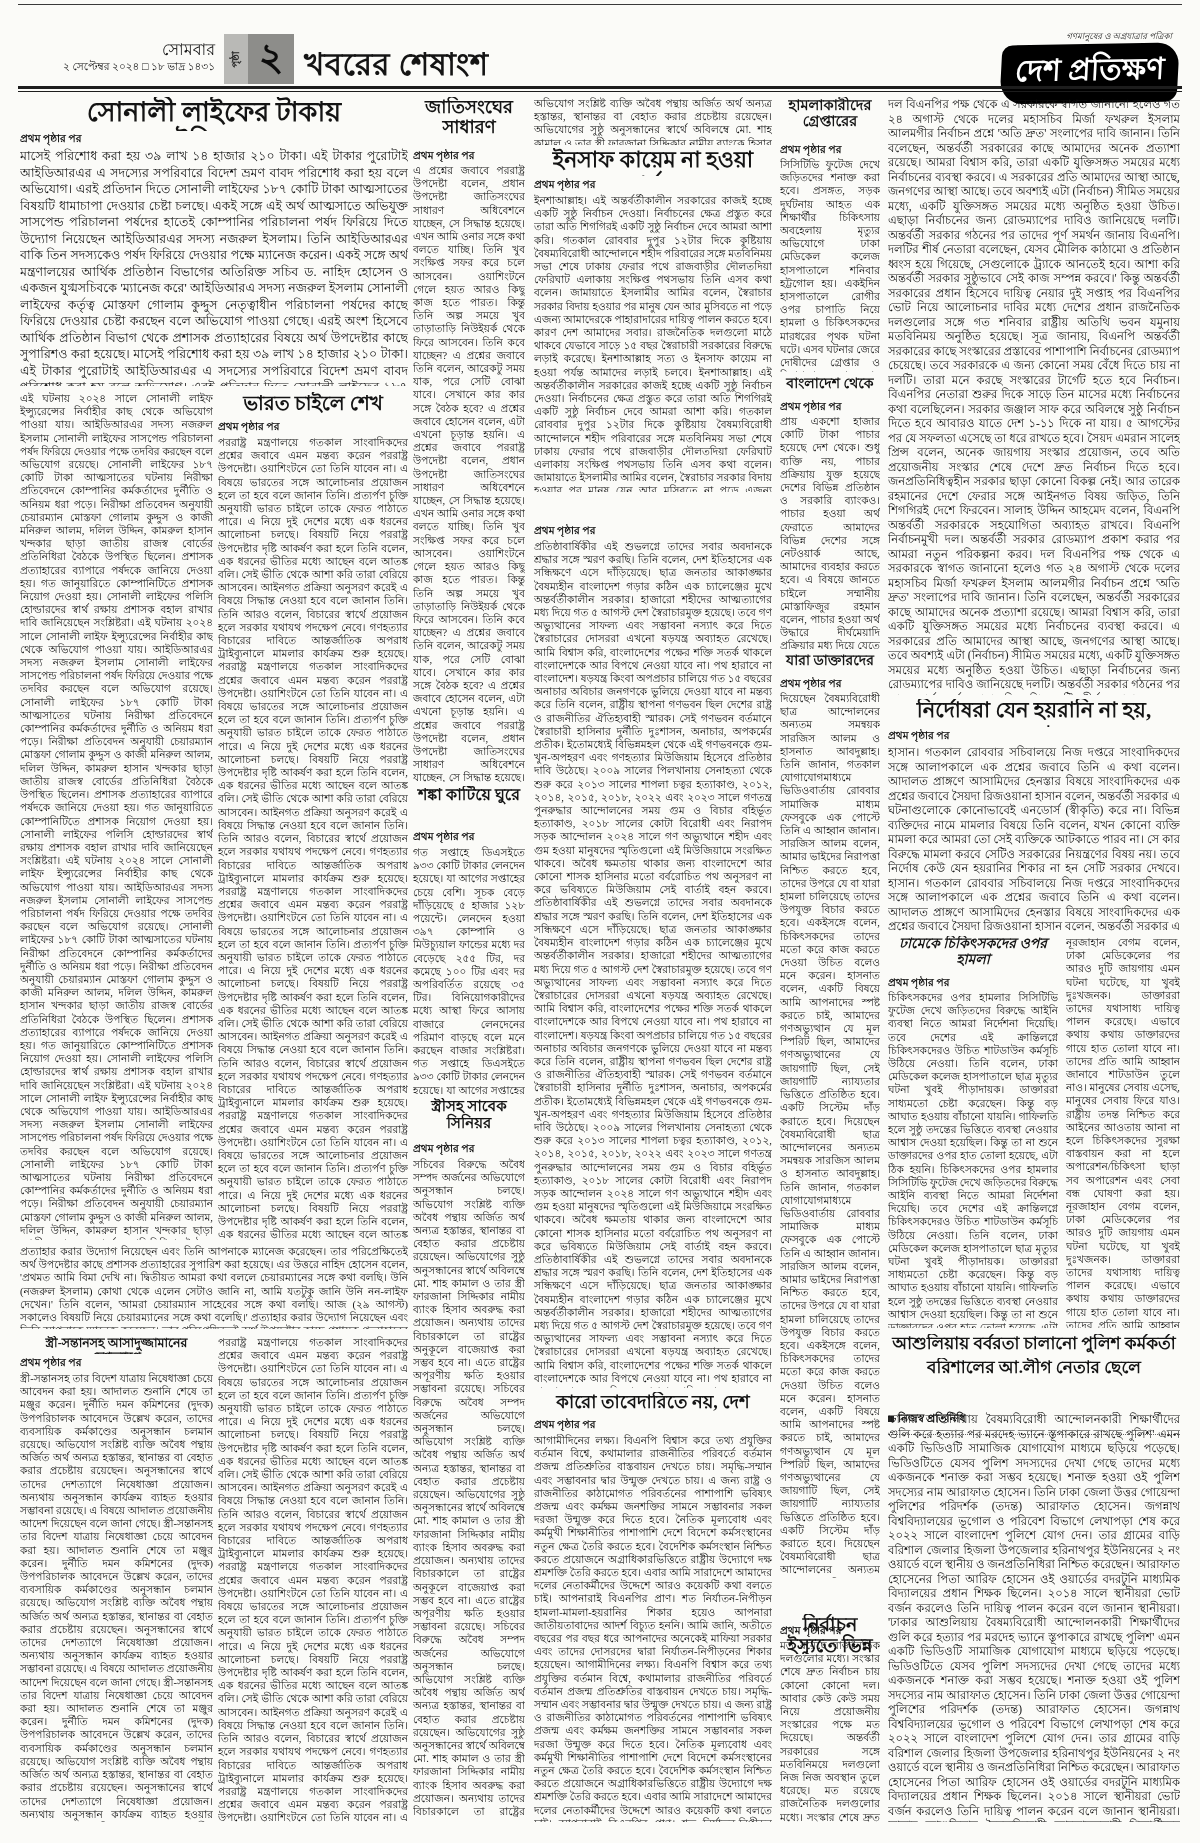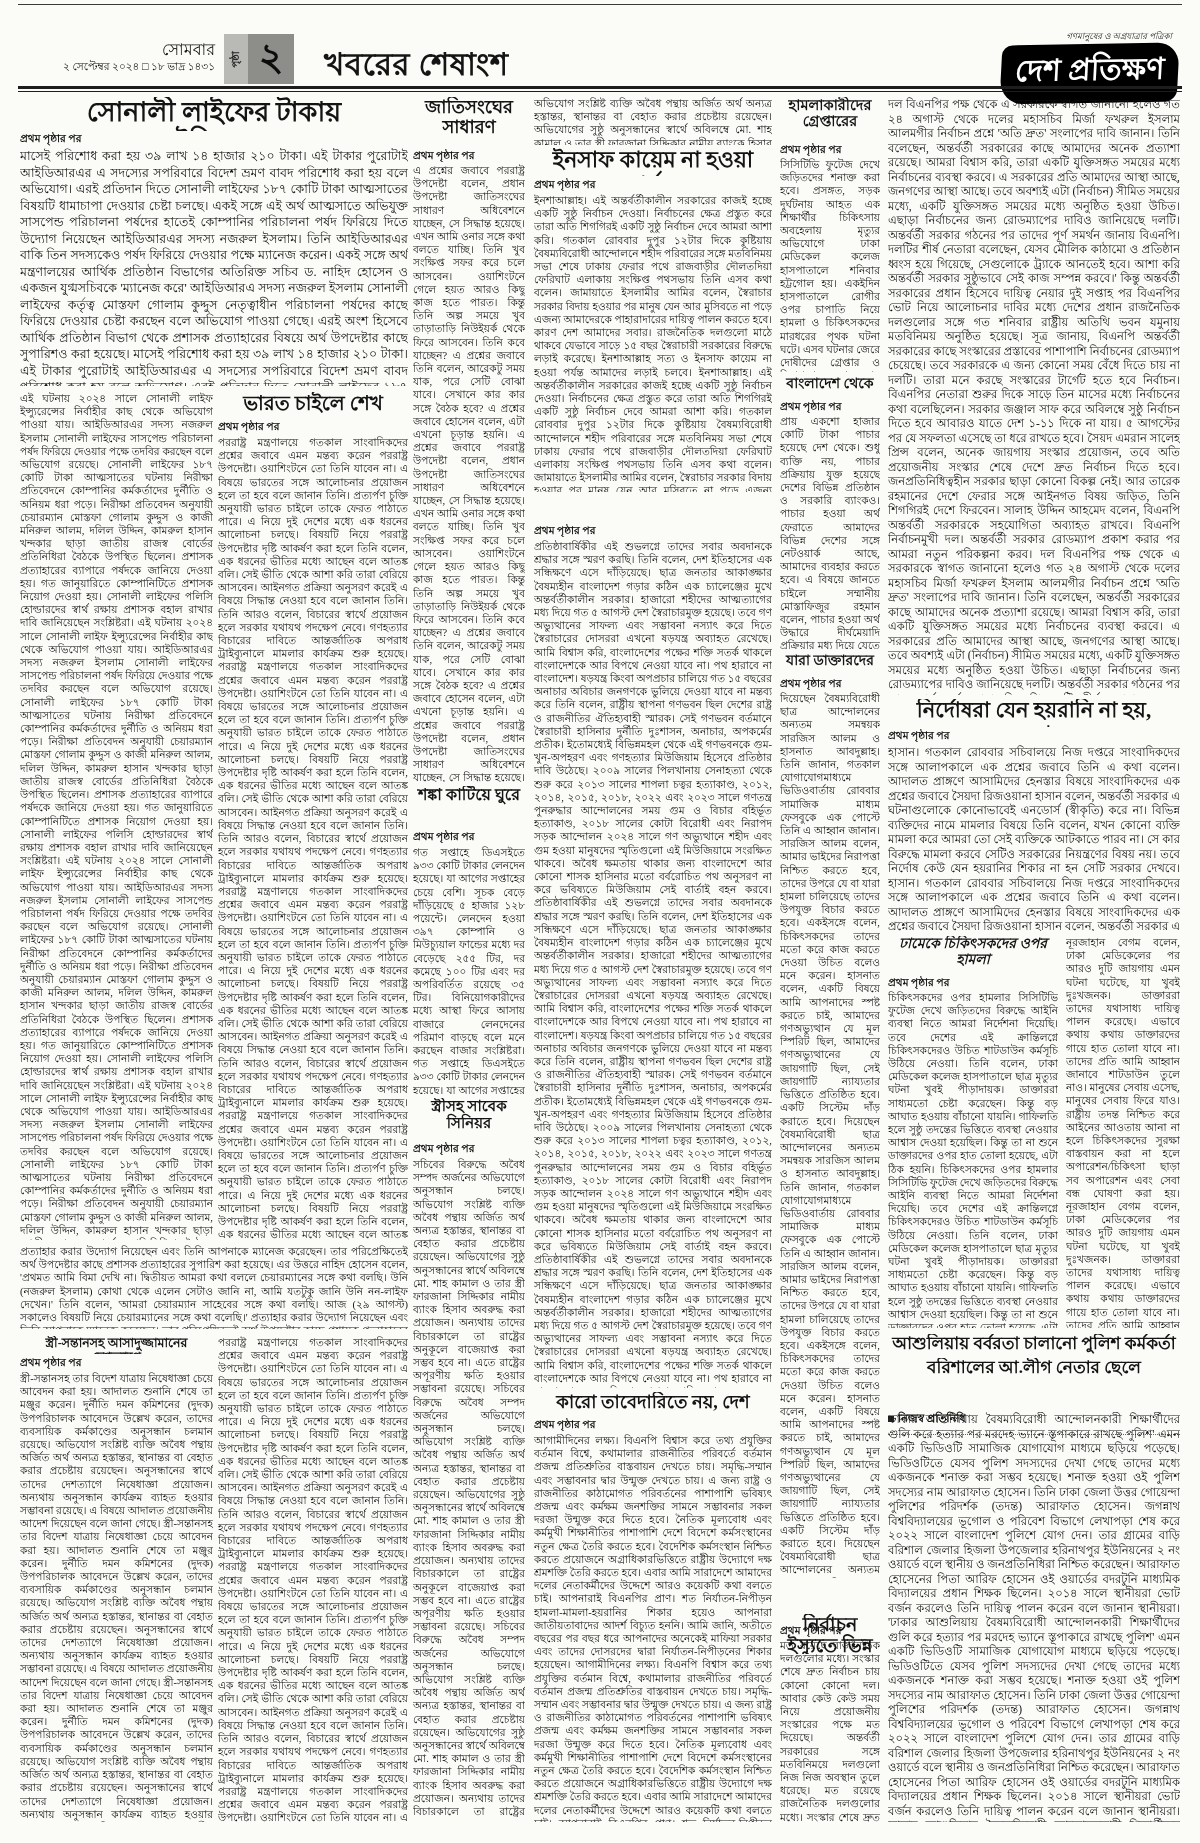--- a/index.html
+++ b/index.html
@@ -15,7 +15,7 @@
   .pagestrip span{transform:rotate(-90deg);font-size:10px;font-weight:bold;white-space:nowrap;}
   .pagebox{width:46px;background:#8d8d8a;color:#0c0c0c;display:flex;align-items:center;justify-content:center;
            font-size:38px;font-weight:bold;}
-  .section-title{position:absolute;left:324px;top:40px;font-size:31px;font-weight:bold;letter-spacing:.5px;}
+  .section-title{position:absolute;left:304px;top:40px;font-size:31px;font-weight:bold;letter-spacing:.5px;}
   .logo-wrap{position:absolute;right:22px;top:30px;text-align:right;}
   .logo-tag{font-size:8.5px;margin-right:6px;font-style:italic;}
   .logo-blob{display:inline-block;background:#000;color:#fff;font-weight:bold;font-size:30px;

